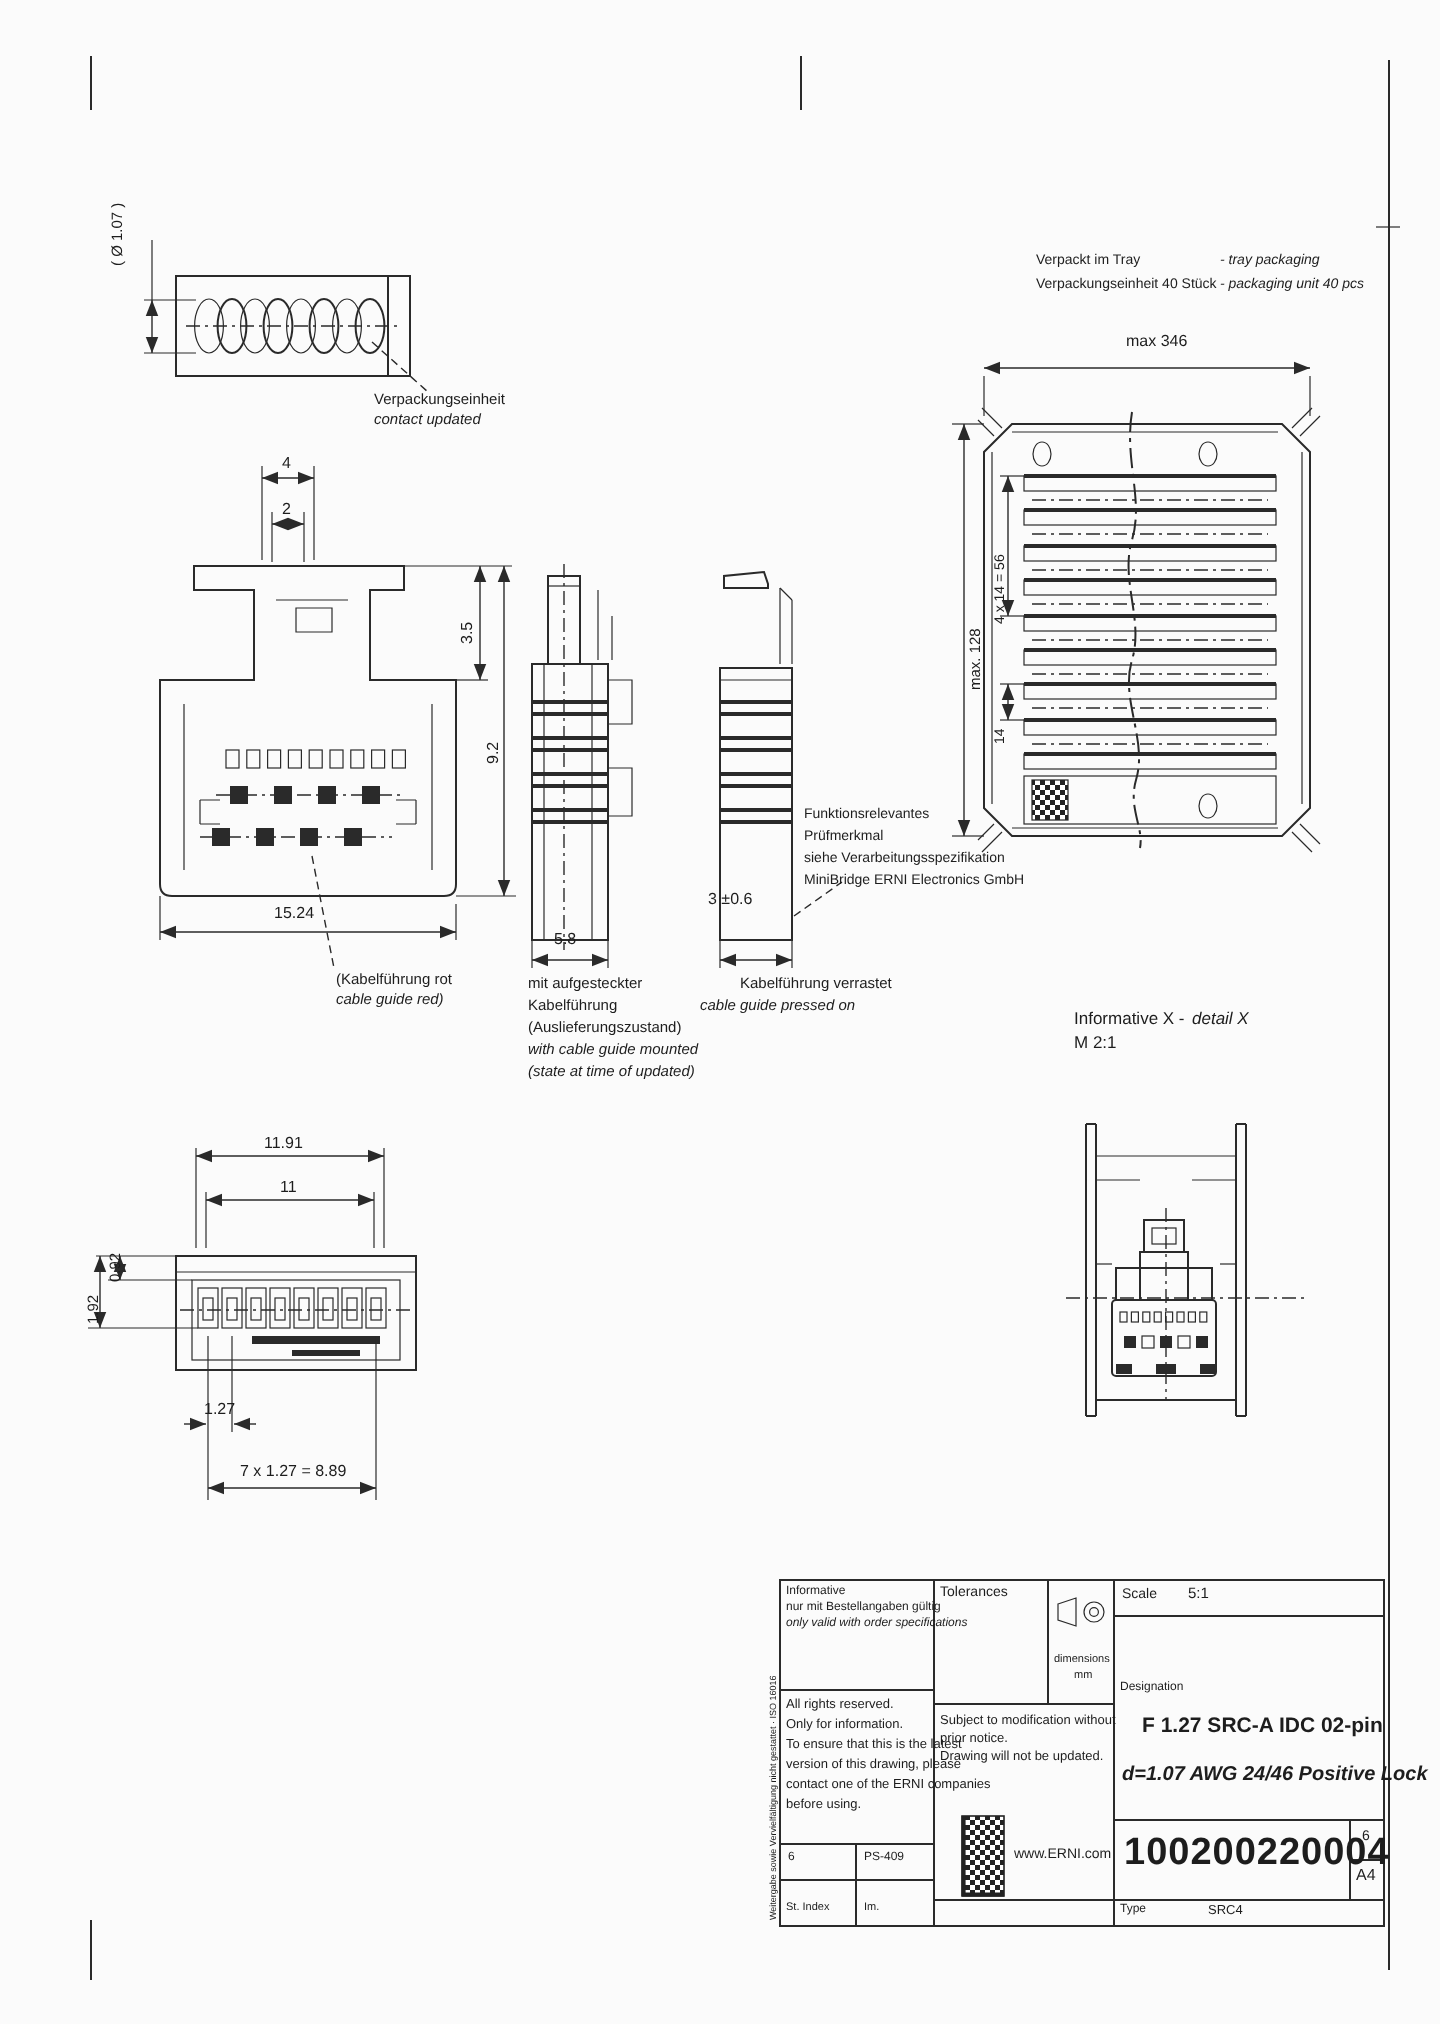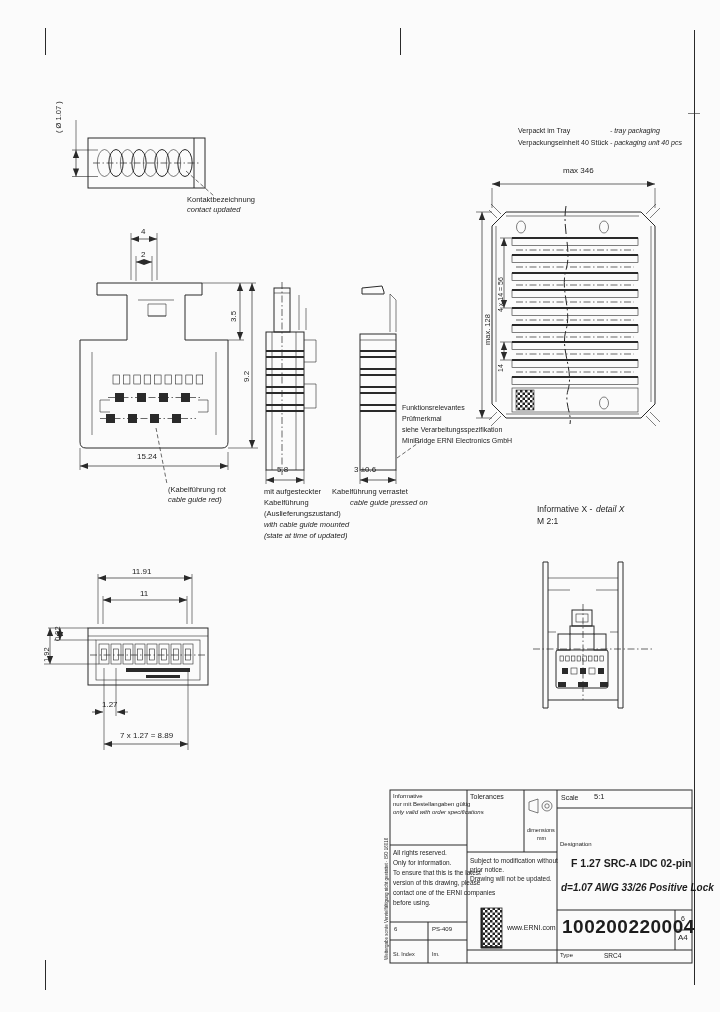--- a/index.html
+++ b/index.html
@@ -321,7 +321,7 @@
   </svg>
 
   <span class="t rot f75" style="left:55px;top:133px">( Ø 1.07 )</span>
-  <span class="t f75" style="left:187px;top:196px">Kontaktbezeichnung</span>
+  <span class="t f75" style="left:187px;top:196px">Verpackungseinheit</span>
   <span class="t f75 it" style="left:187px;top:206px">contact updated</span>
 
   <span class="t f8" style="left:141px;top:228px">4</span>

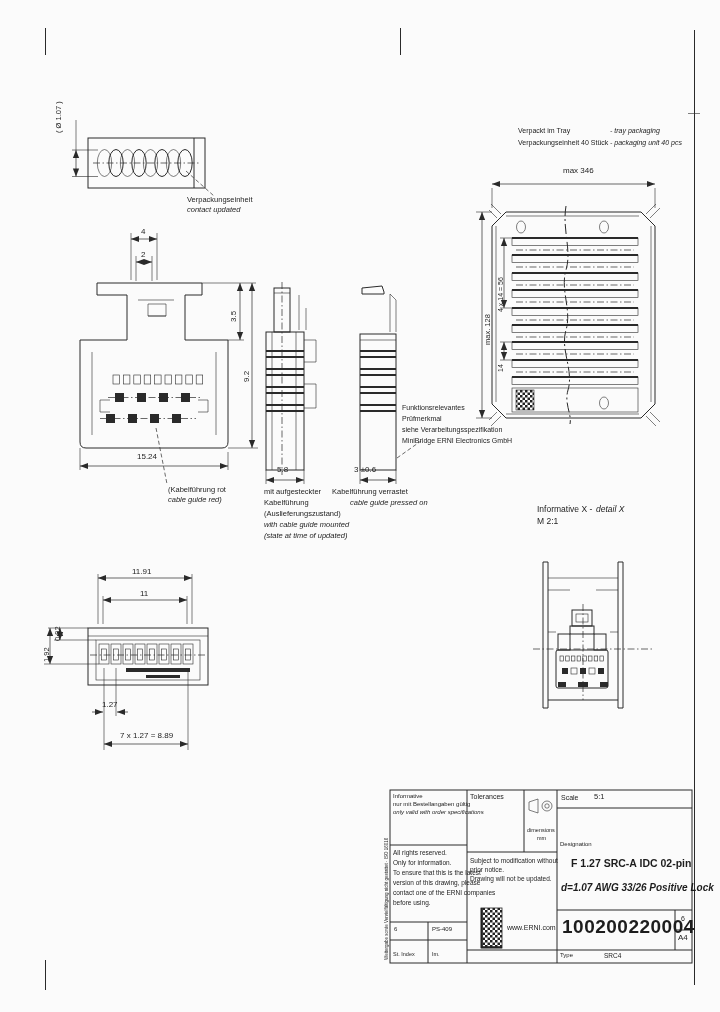--- a/index.html
+++ b/index.html
@@ -333,7 +333,7 @@
   <span class="t f75 it" style="left:168px;top:496px">cable guide red)</span>
 
   <span class="t f8" style="left:277px;top:466px">5.8</span>
-  <span class="t f8" style="left:354px;top:466px">3 ±0.6</span>
+  <span class="t f8" style="left:354px;top:446px">3 ±0.6</span>
 
   <span class="t f75" style="left:264px;top:488px">mit aufgesteckter</span>
   <span class="t f75" style="left:264px;top:499px">Kabelführung</span>

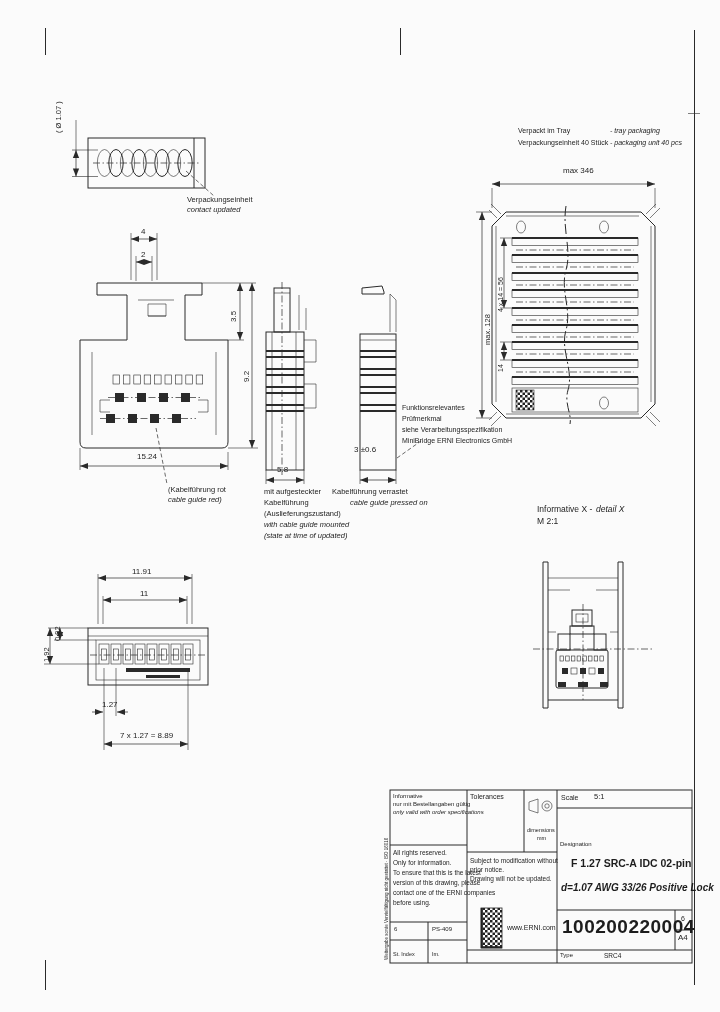--- a/index.html
+++ b/index.html
@@ -341,7 +341,7 @@
   <span class="t f75 it" style="left:264px;top:521px">with cable guide mounted</span>
   <span class="t f75 it" style="left:264px;top:532px">(state at time of updated)</span>
 
-  <span class="t f75" style="left:332px;top:488px">Kabelführung verrastet</span>
+  <span class="t f75" style="left:370px;top:488px">Kabelführung verrastet</span>
   <span class="t f75 it" style="left:350px;top:499px">cable guide pressed on</span>
 
   <span class="t f7" style="left:402px;top:404px">Funktionsrelevantes</span>

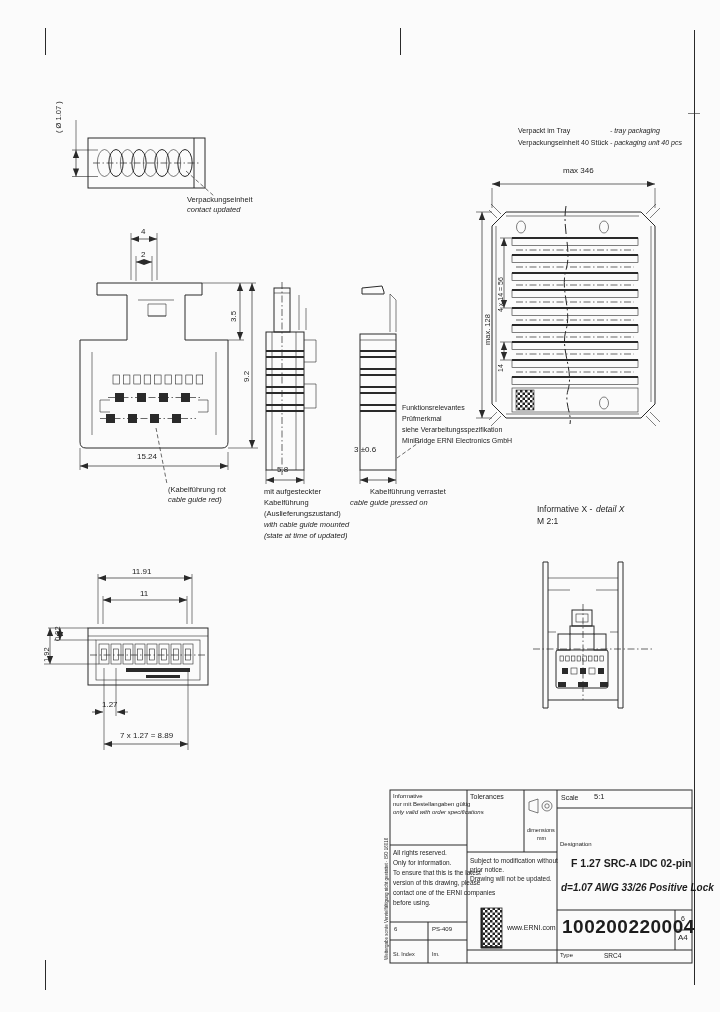--- a/index.html
+++ b/index.html
@@ -395,7 +395,7 @@
 
   <span class="t f6" style="left:560px;top:841px">Designation</span>
   <span class="t f105 b" style="left:571px;top:858px">F 1.27 SRC-A IDC 02-pin</span>
-  <span class="t f10 it b" style="left:561px;top:882px">d=1.07 AWG 33/26 Positive Lock</span>
+  <span class="t f10 it b" style="left:561px;top:882px">d=1.07 AWG 24/46 Positive Lock</span>
 
   <span class="t f19 b" style="left:562px;top:916px">100200220004</span>
   <span class="t f7" style="left:681px;top:915px">6</span>

